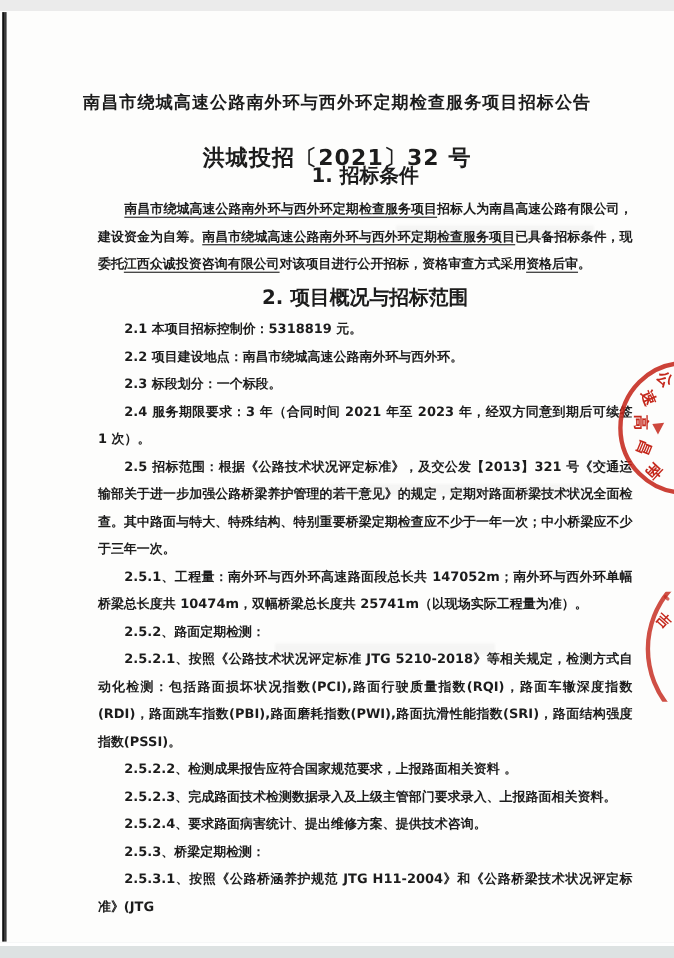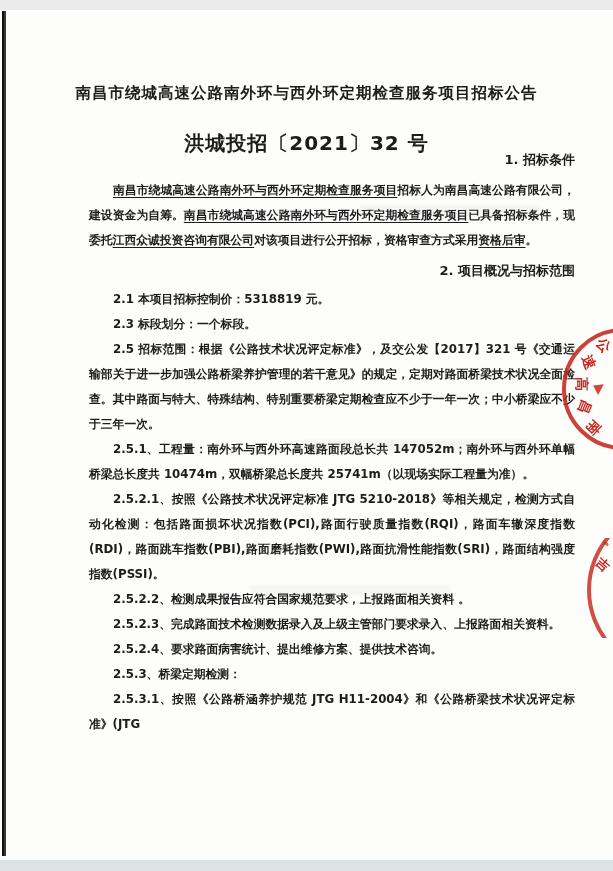--- a/index.html
+++ b/index.html
@@ -17,7 +17,7 @@
   .doc-number{font-size:20px;font-weight:700;letter-spacing:1px;margin:26px 0 0 0;}
   
   .body-text{position:absolute;left:89px;top:147px;width:486px;font-size:11.8px;line-height:25px;font-weight:600;text-align:justify;}
-  .sec-heading{font-size:13px;font-weight:700;margin:0 0 6px 0;text-align:right;}
+  .sec-heading{font-size:18px;font-weight:700;margin:0 0 6px 0;text-align:center;}
   .sec-heading.second{margin:5px 0 4px 0;}
   .para{margin:0;text-indent:24px;}
   .para.gap{margin-top:0;}

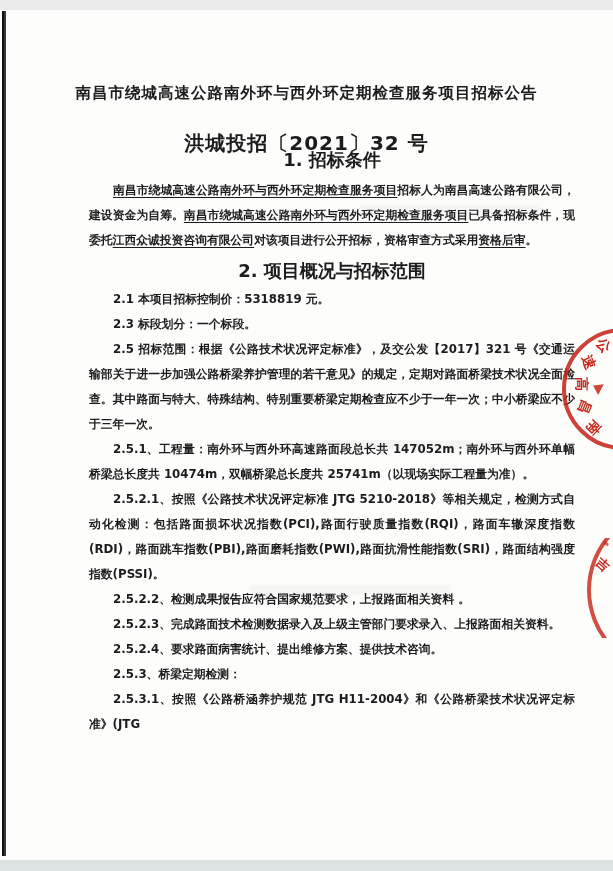--- a/index.html
+++ b/index.html
@@ -61,6 +61,7 @@
     <p class="sec-heading second">2. 项目概况与招标范围</p>
 
     <p class="para gap">2.1 本项目招标控制价：5318819 元。</p>
+    <p class="para gap">2.2 项目建设地点：南昌市绕城高速公路南外环与西外环。</p>
     <p class="para gap">2.3 标段划分：一个标段。</p>
     <p class="para gap">2.5 招标范围：根据《公路技术状况评定标准》，及交公发【2017】321 号《交通运输部关于进一步加强公路桥梁养护管理的若干意见》的规定，定期对路面桥梁技术状况全面检查。其中路面与特大、特殊结构、特别重要桥梁定期检查应不少于一年一次；中小桥梁应不少于三年一次。</p>
     <p class="para">2.5.1、工程量：南外环与西外环高速路面段总长共 147052m；南外环与西外环单幅桥梁总长度共 10474m，双幅桥梁总长度共 25741m（以现场实际工程量为准）。</p>

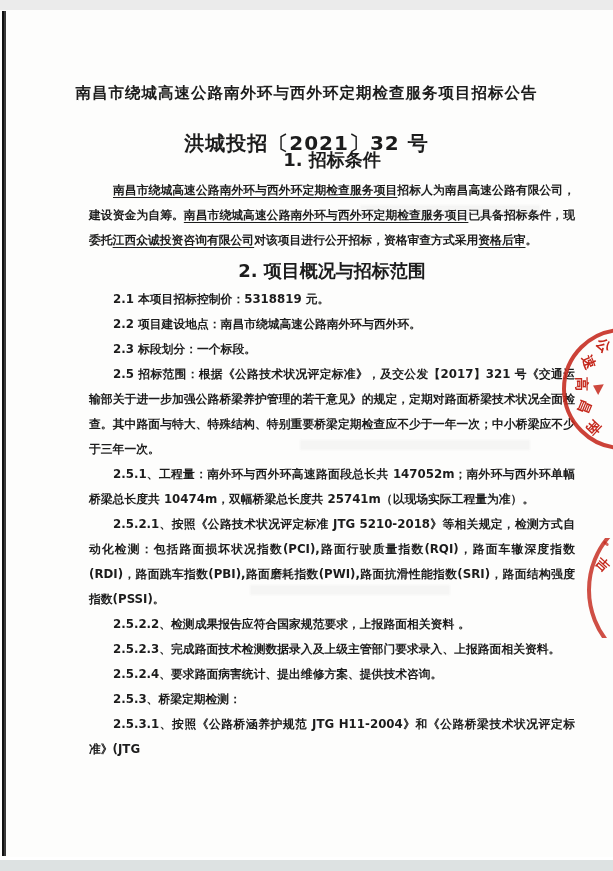--- a/index.html
+++ b/index.html
@@ -63,6 +63,7 @@
     <p class="para gap">2.1 本项目招标控制价：5318819 元。</p>
     <p class="para gap">2.2 项目建设地点：南昌市绕城高速公路南外环与西外环。</p>
     <p class="para gap">2.3 标段划分：一个标段。</p>
+    <p class="para gap">2.4 服务期限要求：3 年（合同时间 2021 年至 2023 年，经双方同意到期后可续签 1 次）。</p>
     <p class="para gap">2.5 招标范围：根据《公路技术状况评定标准》，及交公发【2017】321 号《交通运输部关于进一步加强公路桥梁养护管理的若干意见》的规定，定期对路面桥梁技术状况全面检查。其中路面与特大、特殊结构、特别重要桥梁定期检查应不少于一年一次；中小桥梁应不少于三年一次。</p>
     <p class="para">2.5.1、工程量：南外环与西外环高速路面段总长共 147052m；南外环与西外环单幅桥梁总长度共 10474m，双幅桥梁总长度共 25741m（以现场实际工程量为准）。</p>
     <p class="para">2.5.2.1、按照《公路技术状况评定标准 JTG 5210-2018》等相关规定，检测方式自动化检测：包括路面损坏状况指数(PCI),路面行驶质量指数(RQI)，路面车辙深度指数(RDI)，路面跳车指数(PBI),路面磨耗指数(PWI),路面抗滑性能指数(SRI)，路面结构强度指数(PSSI)。</p>

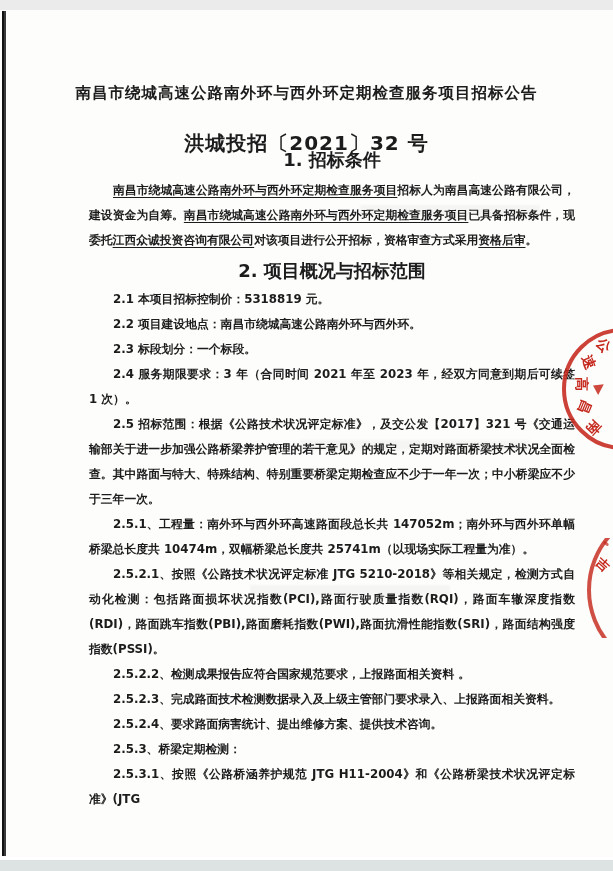--- a/index.html
+++ b/index.html
@@ -64,7 +64,7 @@
     <p class="para gap">2.2 项目建设地点：南昌市绕城高速公路南外环与西外环。</p>
     <p class="para gap">2.3 标段划分：一个标段。</p>
     <p class="para gap">2.4 服务期限要求：3 年（合同时间 2021 年至 2023 年，经双方同意到期后可续签 1 次）。</p>
-    <p class="para gap">2.5 招标范围：根据《公路技术状况评定标准》，及交公发【2017】321 号《交通运输部关于进一步加强公路桥梁养护管理的若干意见》的规定，定期对路面桥梁技术状况全面检查。其中路面与特大、特殊结构、特别重要桥梁定期检查应不少于一年一次；中小桥梁应不少于三年一次。</p>
+    <p class="para gap">2.5 招标范围：根据《公路技术状况评定标准》，及交公发【2013】321 号《交通运输部关于进一步加强公路桥梁养护管理的若干意见》的规定，定期对路面桥梁技术状况全面检查。其中路面与特大、特殊结构、特别重要桥梁定期检查应不少于一年一次；中小桥梁应不少于三年一次。</p>
     <p class="para">2.5.1、工程量：南外环与西外环高速路面段总长共 147052m；南外环与西外环单幅桥梁总长度共 10474m，双幅桥梁总长度共 25741m（以现场实际工程量为准）。</p>
     <p class="para">2.5.2.1、按照《公路技术状况评定标准 JTG 5210-2018》等相关规定，检测方式自动化检测：包括路面损坏状况指数(PCI),路面行驶质量指数(RQI)，路面车辙深度指数(RDI)，路面跳车指数(PBI),路面磨耗指数(PWI),路面抗滑性能指数(SRI)，路面结构强度指数(PSSI)。</p>
     <p class="para">2.5.2.2、检测成果报告应符合国家规范要求，上报路面相关资料 。</p>

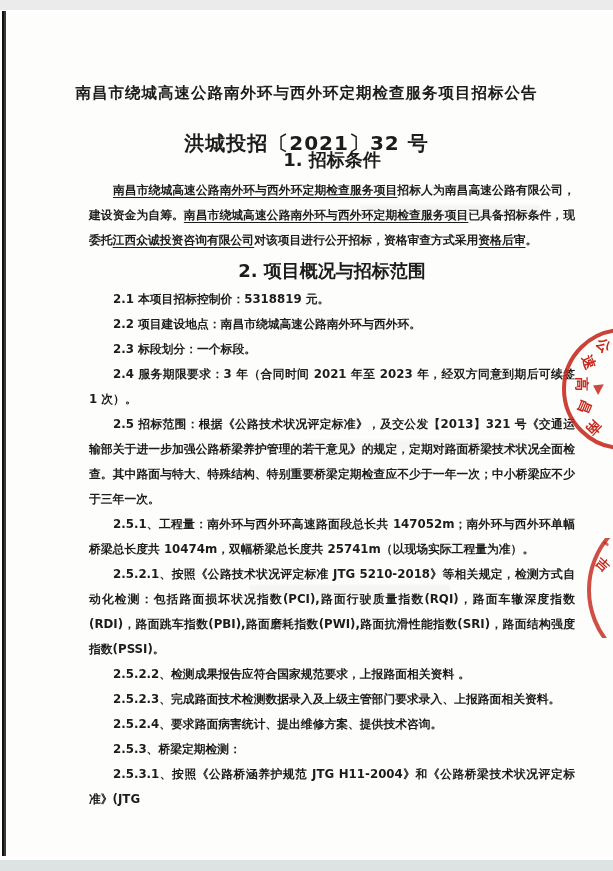--- a/index.html
+++ b/index.html
@@ -66,6 +66,7 @@
     <p class="para gap">2.4 服务期限要求：3 年（合同时间 2021 年至 2023 年，经双方同意到期后可续签 1 次）。</p>
     <p class="para gap">2.5 招标范围：根据《公路技术状况评定标准》，及交公发【2013】321 号《交通运输部关于进一步加强公路桥梁养护管理的若干意见》的规定，定期对路面桥梁技术状况全面检查。其中路面与特大、特殊结构、特别重要桥梁定期检查应不少于一年一次；中小桥梁应不少于三年一次。</p>
     <p class="para">2.5.1、工程量：南外环与西外环高速路面段总长共 147052m；南外环与西外环单幅桥梁总长度共 10474m，双幅桥梁总长度共 25741m（以现场实际工程量为准）。</p>
+    <p class="para">2.5.2、路面定期检测：</p>
     <p class="para">2.5.2.1、按照《公路技术状况评定标准 JTG 5210-2018》等相关规定，检测方式自动化检测：包括路面损坏状况指数(PCI),路面行驶质量指数(RQI)，路面车辙深度指数(RDI)，路面跳车指数(PBI),路面磨耗指数(PWI),路面抗滑性能指数(SRI)，路面结构强度指数(PSSI)。</p>
     <p class="para">2.5.2.2、检测成果报告应符合国家规范要求，上报路面相关资料 。</p>
     <p class="para">2.5.2.3、完成路面技术检测数据录入及上级主管部门要求录入、上报路面相关资料。</p>

